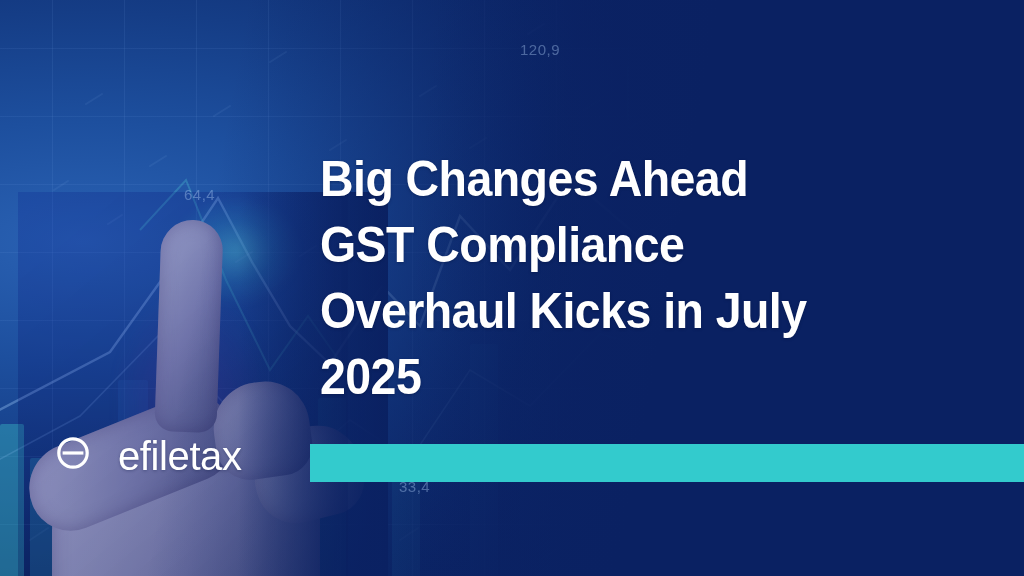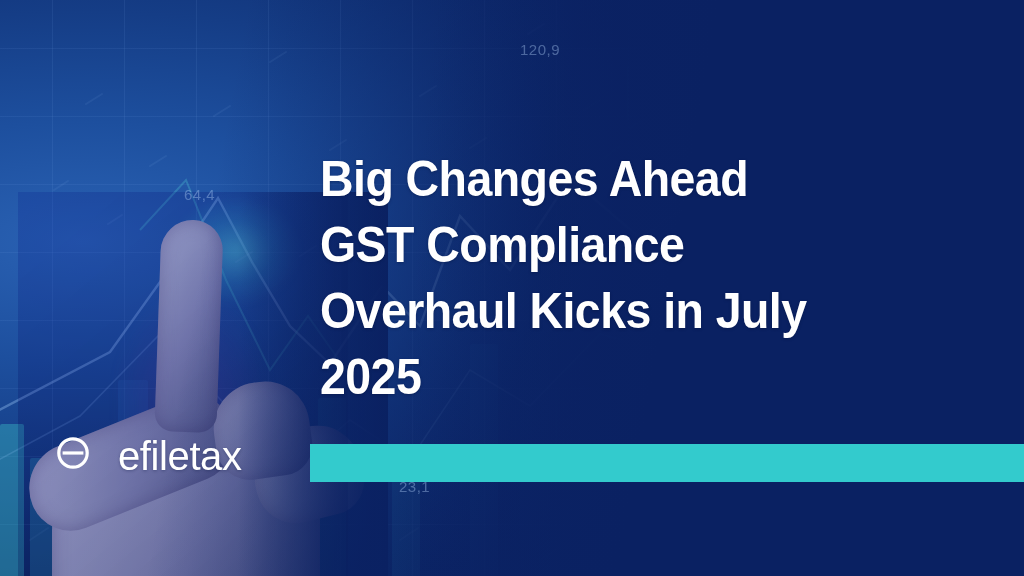--- a/index.html
+++ b/index.html
@@ -269,7 +269,7 @@
 
   <div class="chart-label" style="left:520px; top:41px;">120,9</div>
   <div class="chart-label" style="left:184px; top:186px;">64,4</div>
-  <div class="chart-label" style="left:399px; top:478px;">23,1</div>
+  <div class="chart-label" style="left:399px; top:478px;">33,4</div>
 
   <div id="accent-bar"></div>
 

